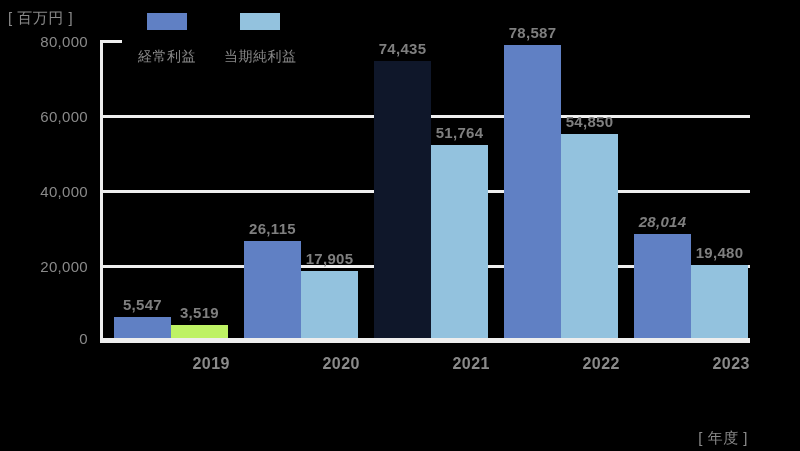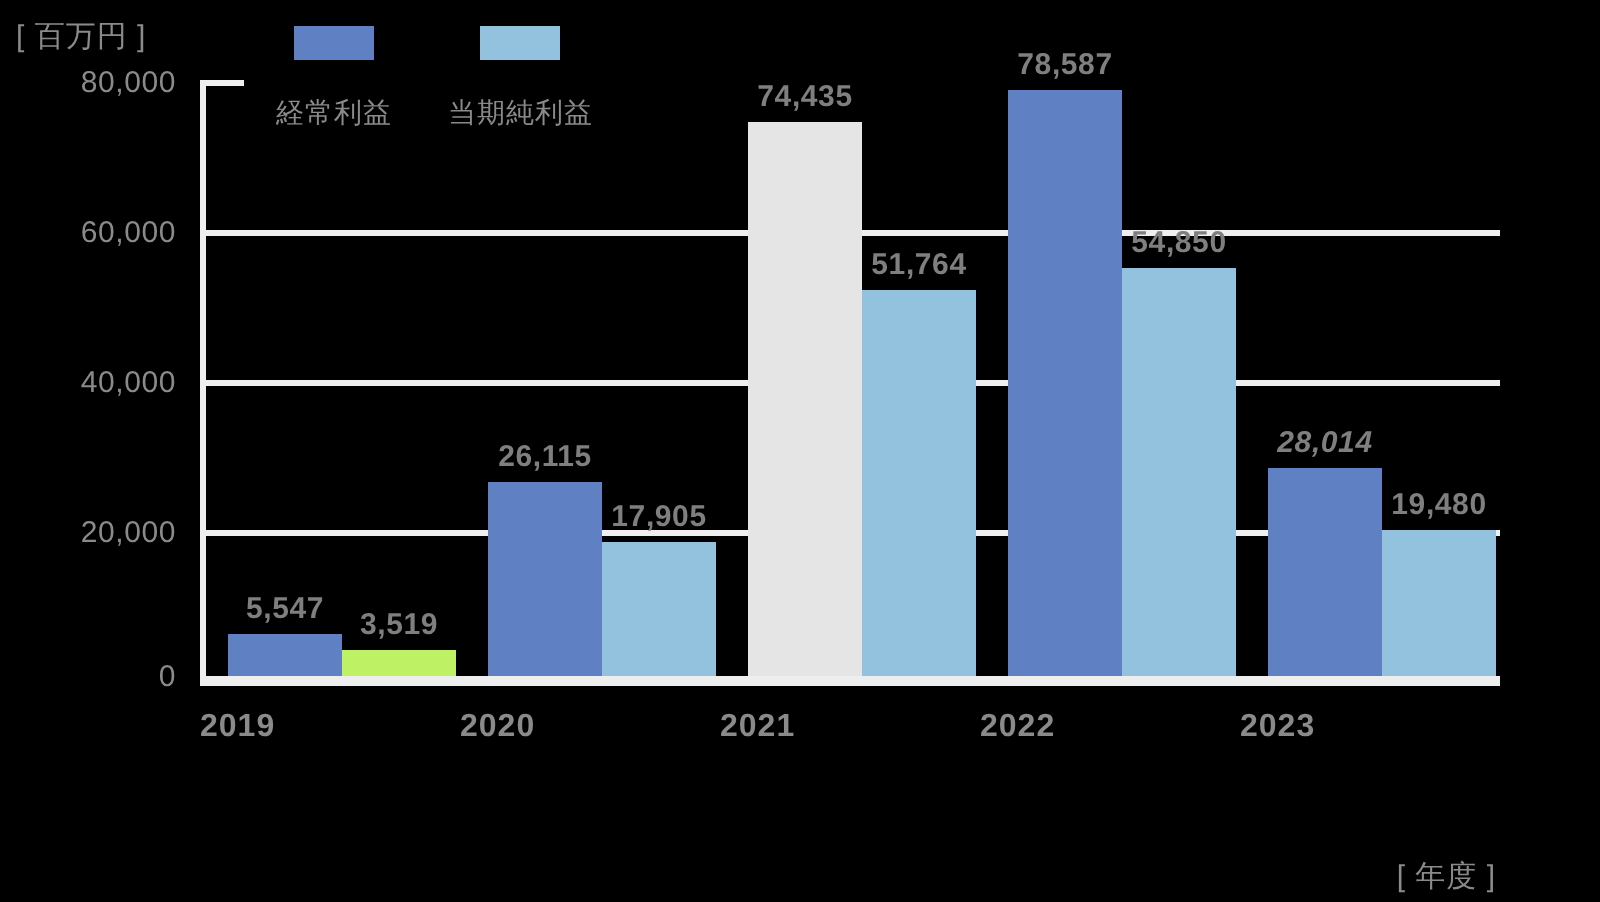--- a/index.html
+++ b/index.html
@@ -225,7 +225,7 @@
           </div>
         </div>
         <div class="group" style="left: 260px;">
-          <div class="bar primary" style="background: #e5e5e5; height: 277.27px; bottom: 2px;">
+          <div class="bar primary" style="background: #0f172a; height: 277.27px; bottom: 2px;">
             <span class="bar-value">74,435</span>
           </div>
           <div class="bar secondary" style="background: rgb(147, 194, 222); height: 192.821px; bottom: 2px;">

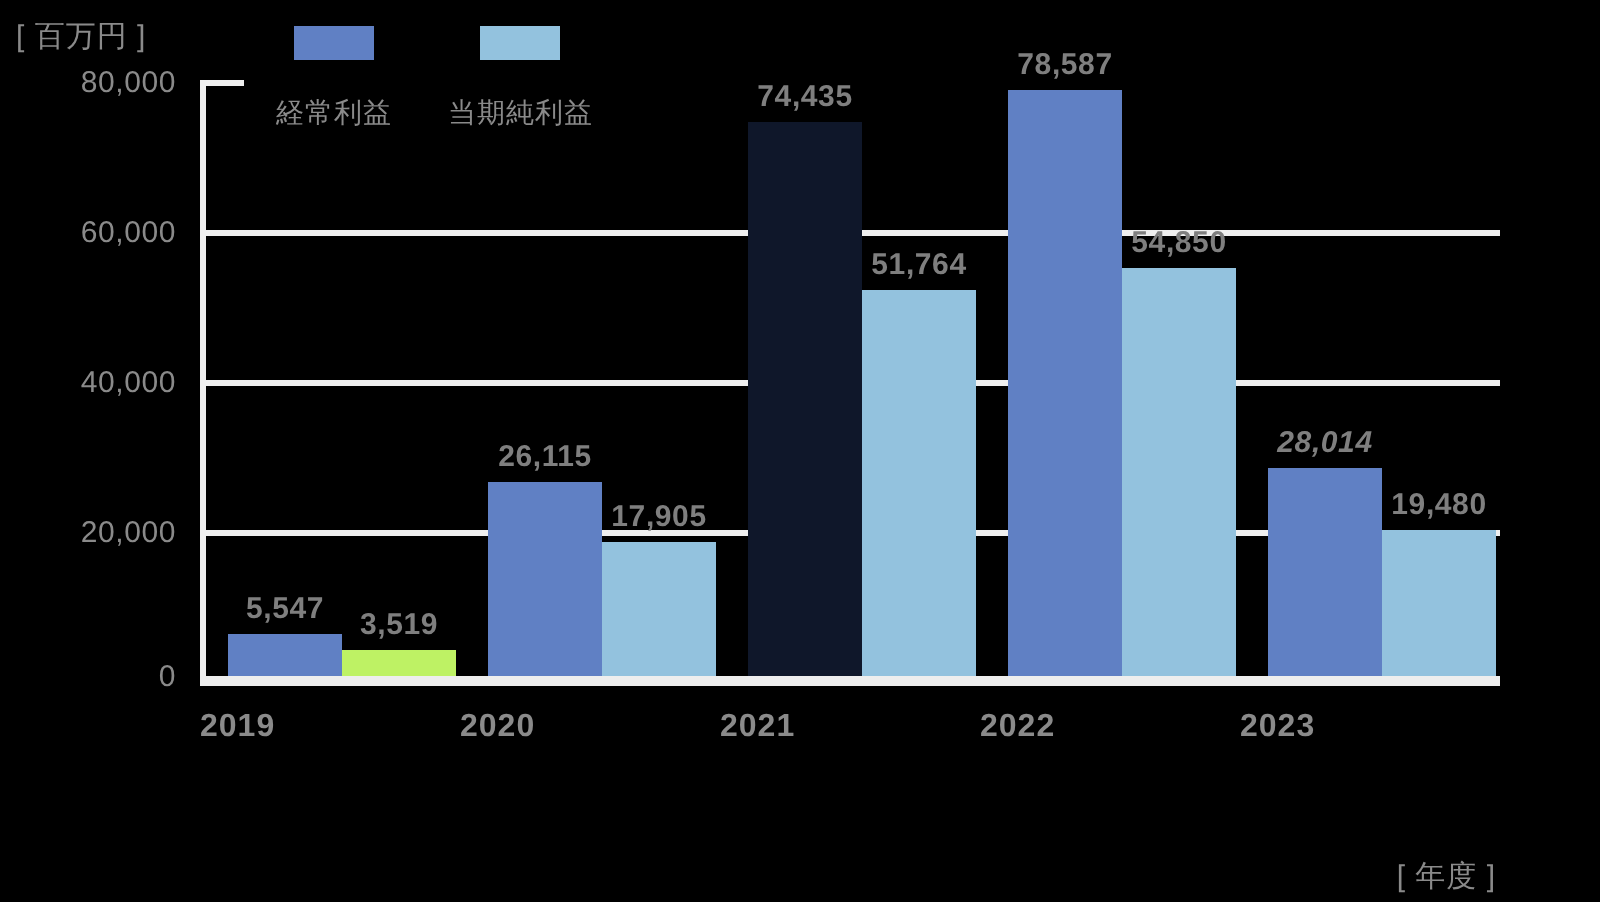--- a/index.html
+++ b/index.html
@@ -155,7 +155,7 @@
     position: absolute;
     top: 0;
     width: 130px;
-    text-align: left;
+    text-align: right;
     font-size: 16px;
     font-weight: bold;
     color: #8a8a8a;

